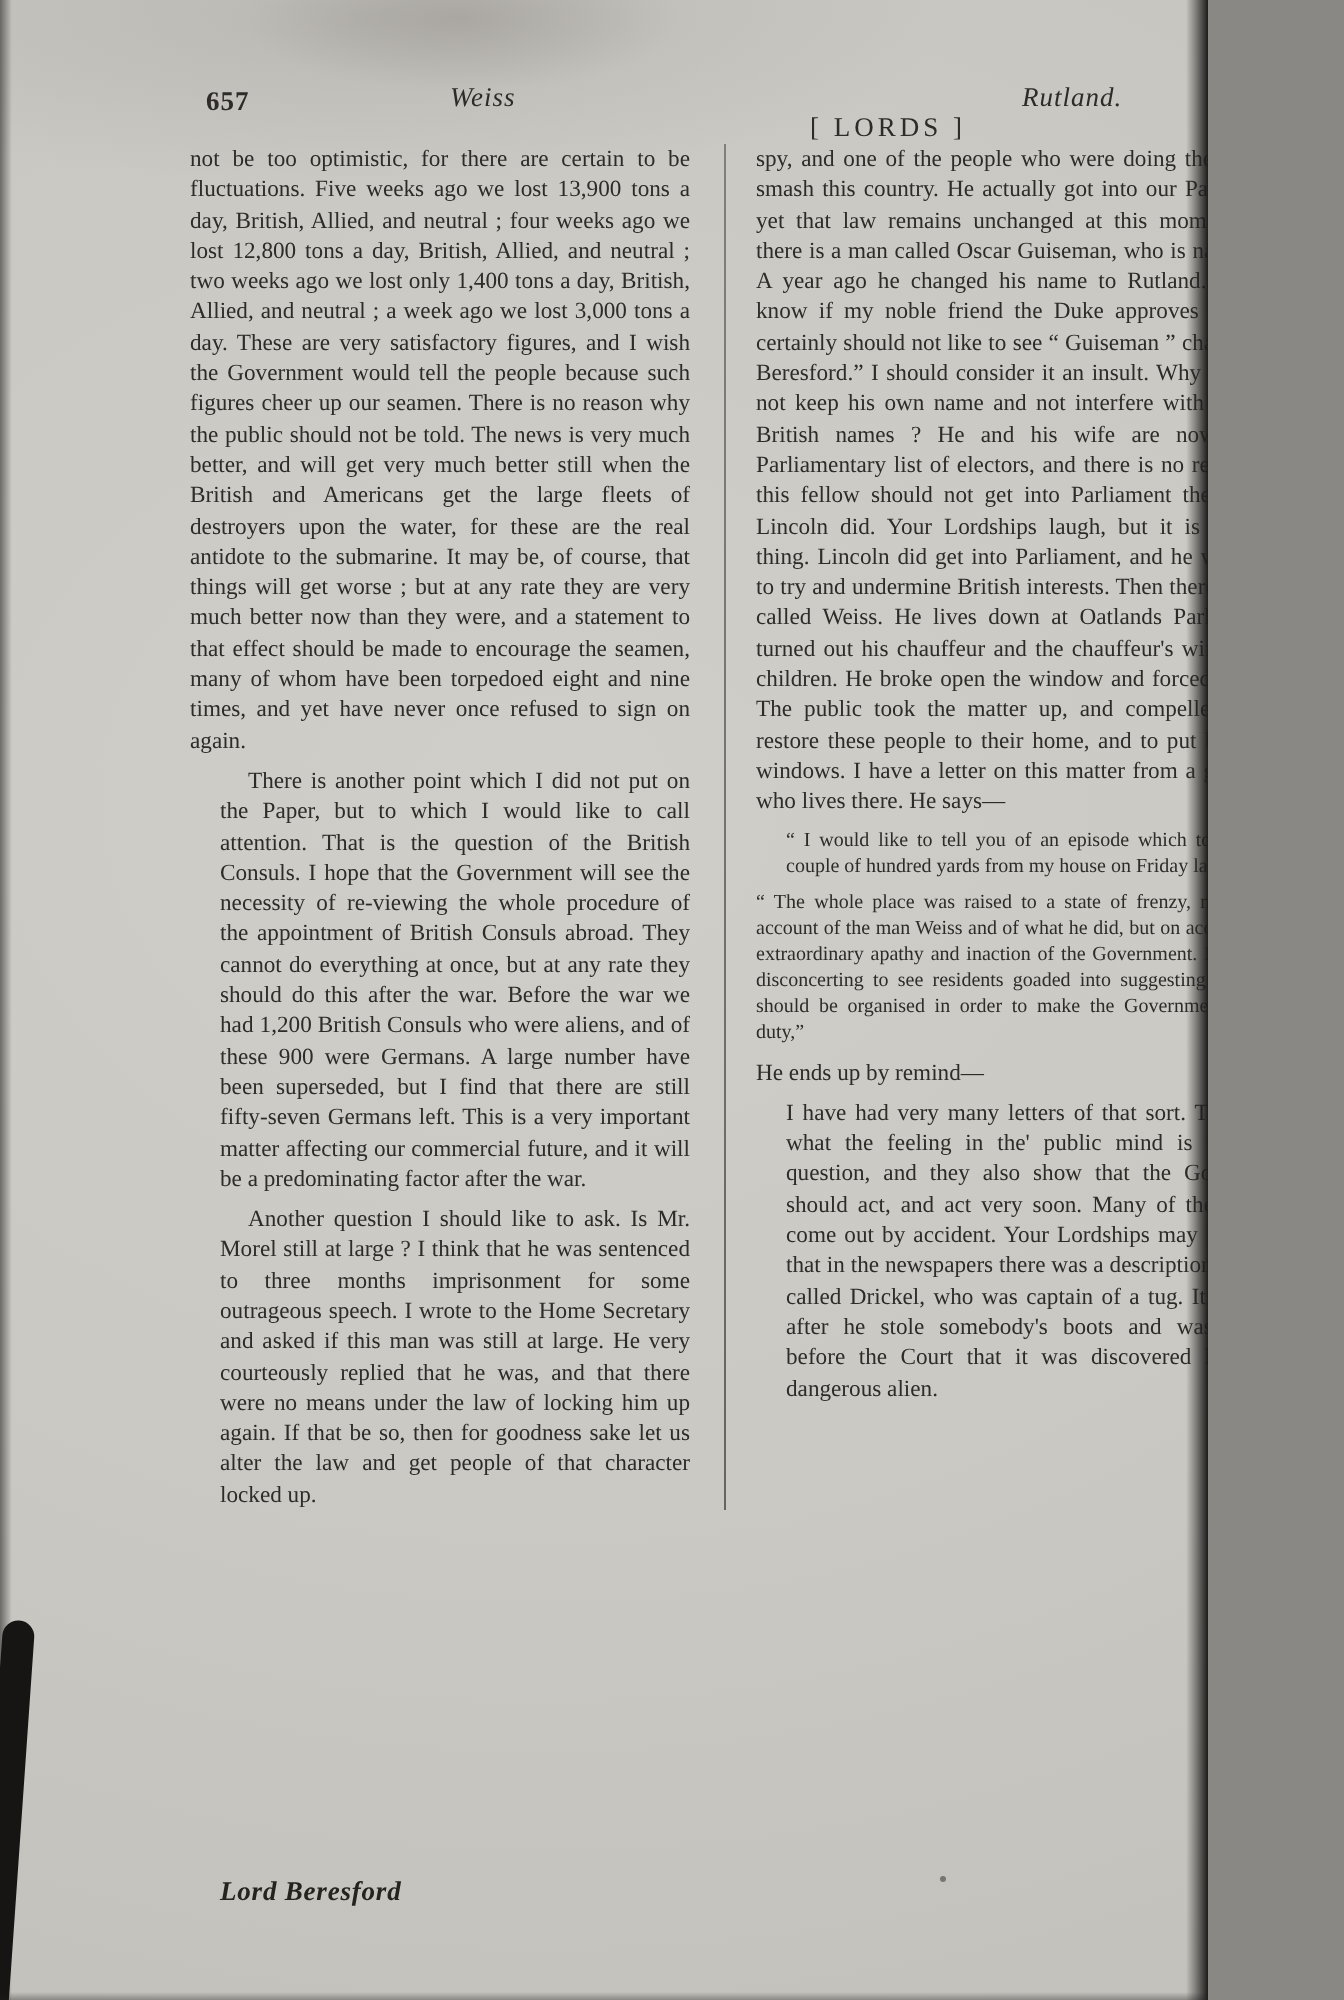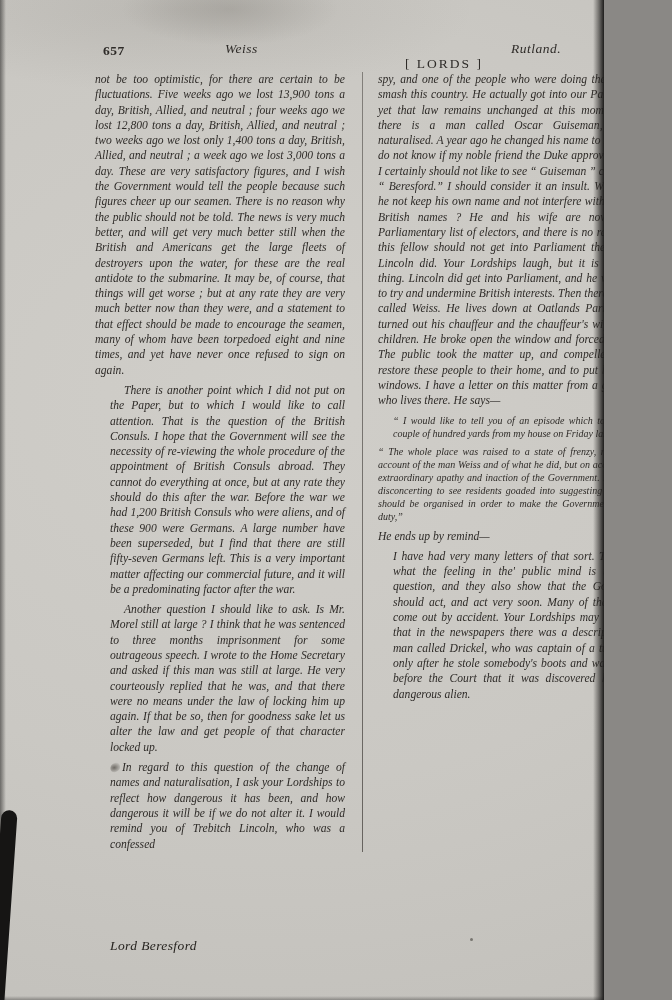--- a/index.html
+++ b/index.html
@@ -54,7 +54,7 @@
     width:1px;background:linear-gradient(to bottom, rgba(70,66,62,0.55), rgba(70,66,62,0.75));
     margin:0 15px 0 17px;
   }
-  .col p{margin:0;font-style:italic;}
+  .col p{margin:0;}
   .col p.para + p{margin-top:5px;margin-left:15px;}
   .col p.indent{text-indent:14px;}
   .col p.quote{

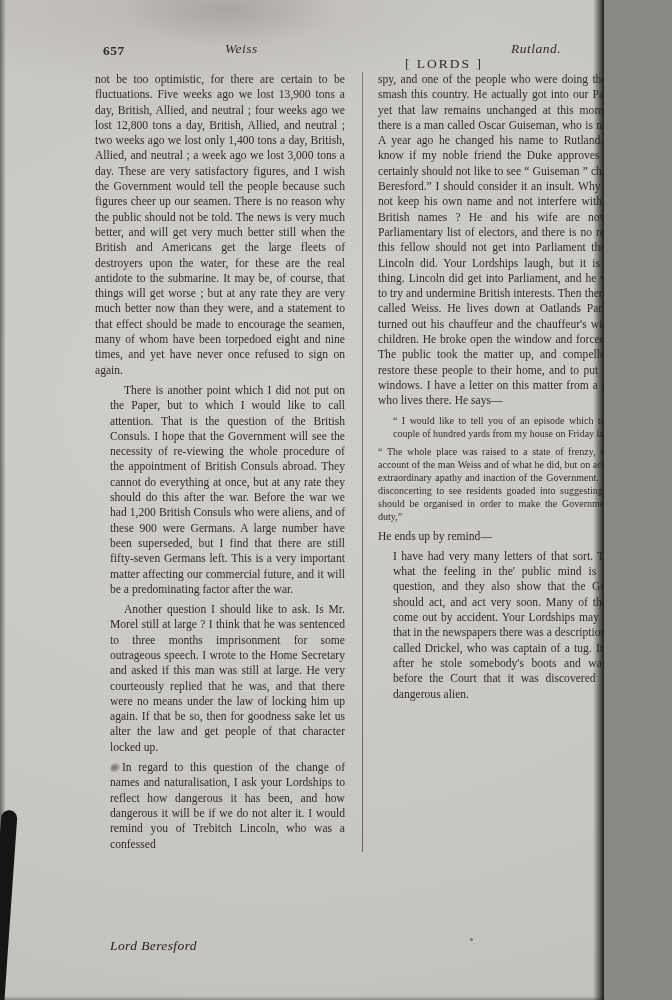--- a/index.html
+++ b/index.html
@@ -101,7 +101,6 @@
           <p class="para">not be too optimistic, for there are certain to be fluctuations.  Five weeks ago we lost 13,900 tons a day, British, Allied, and neutral ;  four weeks ago we lost 12,800 tons a day, British, Allied, and neutral ;  two weeks ago we lost only 1,400 tons a day, British, Allied, and neutral ;  a week ago we lost 3,000 tons a day.  These are very satisfactory figures, and I wish the Government would tell the people because such figures cheer up our seamen.  There is no reason why the public should not be told.  The news is very much better, and will get very much better still when the British and Americans get the large fleets of destroyers upon the water, for these are the real antidote to the submarine.  It may be, of course, that things will get worse ; but at any rate they are very much better now than they were, and a statement to that effect should be made to encourage the seamen, many of whom have been torpedoed eight and nine times, and yet have never once refused to sign on again.</p>
           <p class="para indent">There is another point which I did not put on the Paper, but to which I would like to call attention.  That is the question of the British Consuls.  I hope that the Government will see the necessity of re-viewing the whole procedure of the appointment of British Consuls abroad.  They cannot do everything at once, but at any rate they should  do this after the war. Before  the  war  we  had  1,200  British Consuls who were aliens, and of these 900 were Germans.  A large number have been superseded, but I find that there are still fifty-seven Germans left.  This is a very important matter affecting our commercial future, and it will be a predominating factor after the war.</p>
           <p class="para indent">Another question I should like to ask. Is Mr. Morel still at large ?  I think that he was sentenced to three months imprisonment for some outrageous speech.  I wrote to the Home Secretary and asked if this man was still at large.  He very courteously replied that he was, and that there were no means under the law of locking him up again.  If that be so, then for goodness sake let us alter the law and get people of that character locked up.</p>
-          <p class="para"><span class="ink-mark"></span>In regard to this question of the change of names and naturalisation, I ask your Lordships to reflect how dangerous it has been, and how dangerous it will be if we do not alter it.  I would remind you of Trebitch Lincoln, who was a confessed</p>
         </div>
       <div class="col-divider"></div>
       <div class="col col-right" id="col-right">

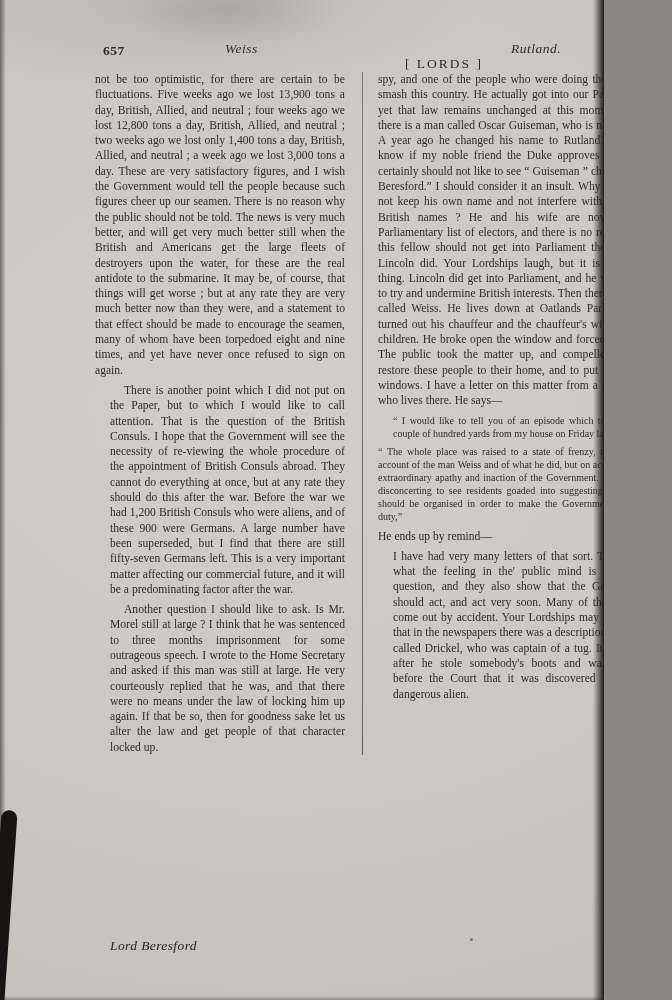--- a/index.html
+++ b/index.html
@@ -68,7 +68,7 @@
   }
   .catchword{
     position:absolute;left:110px;top:938px;
-    font-style:italic;font-weight:normal;font-size:13.5px;letter-spacing:0.4px;
+    font-style:italic;font-weight:bold;font-size:13.5px;letter-spacing:0.4px;
     color:#26231f;
   }
   .smudge-top{

